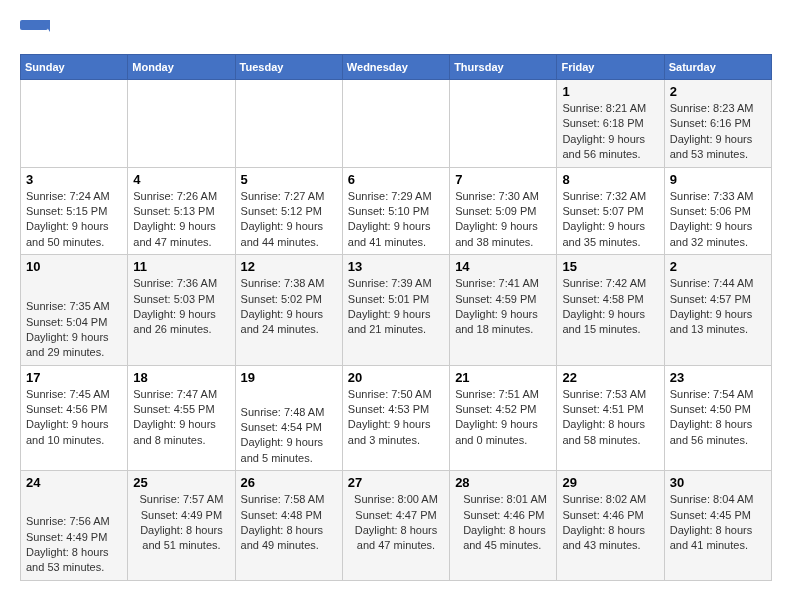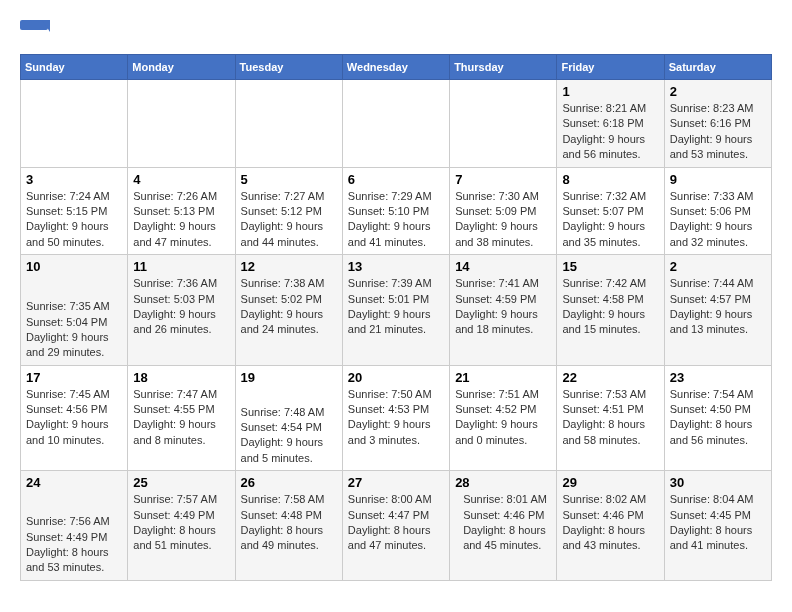--- a/index.html
+++ b/index.html
@@ -264,7 +264,7 @@
         </td>
         <td>
           <div class="day-number">25</div>
-          <div class="day-info" style="white-space: pre-line;">Sunrise: 7:57 AM
+          <div class="day-info" style="white-space: pre-line; text-align: center;">Sunrise: 7:57 AM
 Sunset: 4:49 PM
 Daylight: 8 hours and 51 minutes.</div>
         </td>

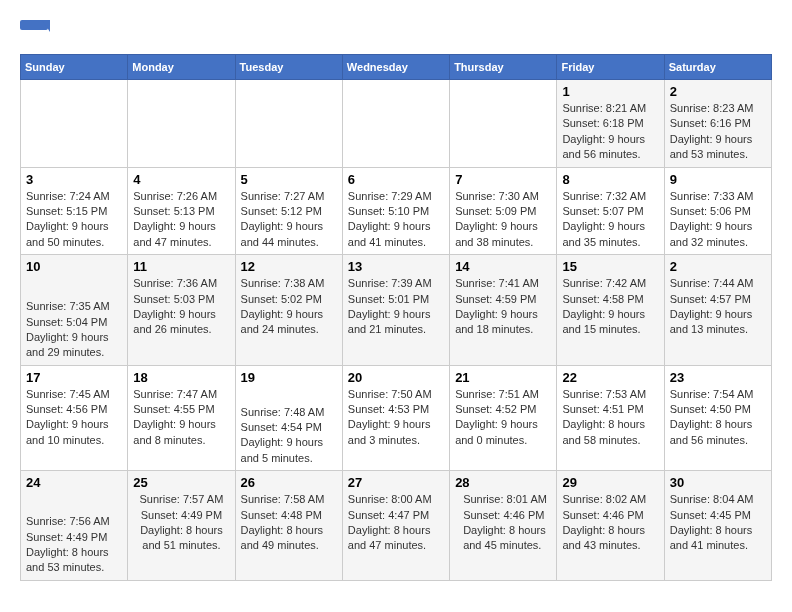--- a/index.html
+++ b/index.html
@@ -276,7 +276,7 @@
         </td>
         <td>
           <div class="day-number">27</div>
-          <div class="day-info" style="white-space: pre-line;">Sunrise: 8:00 AM
+          <div class="day-info" style="white-space: pre-line; text-align: center;">Sunrise: 8:00 AM
 Sunset: 4:47 PM
 Daylight: 8 hours and 47 minutes.</div>
         </td>

